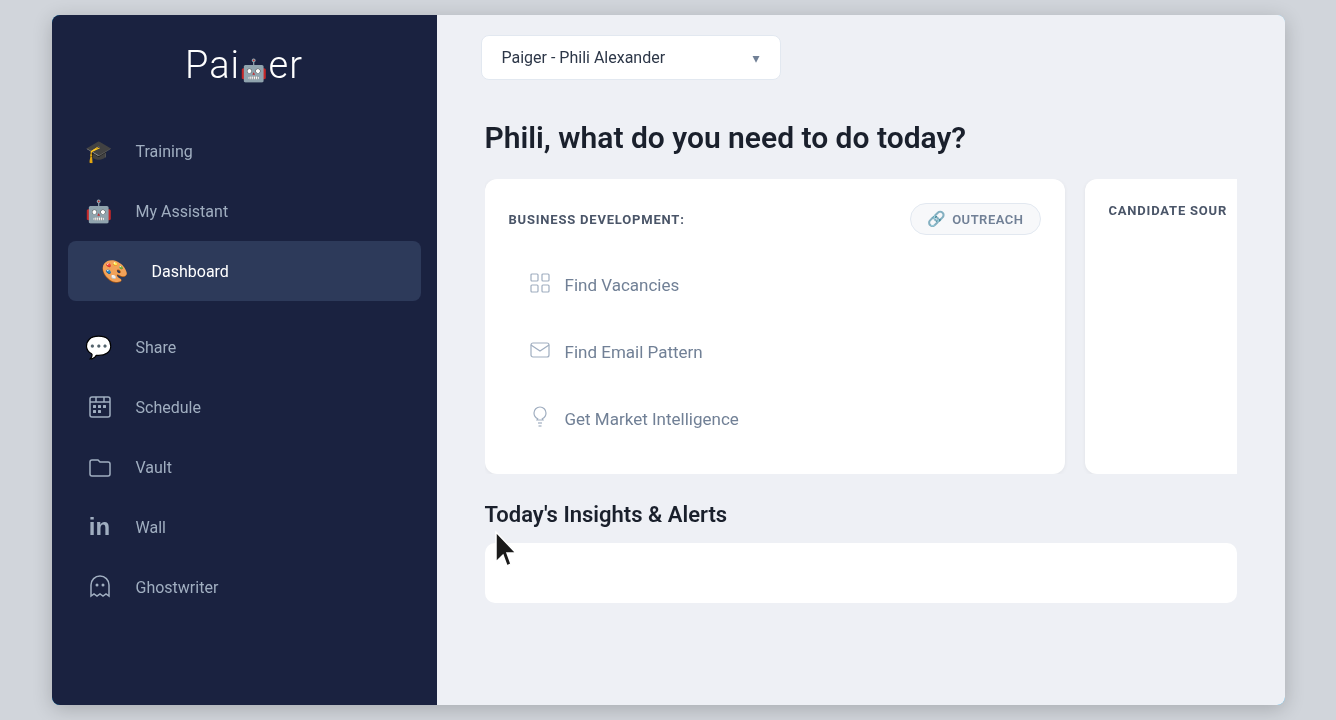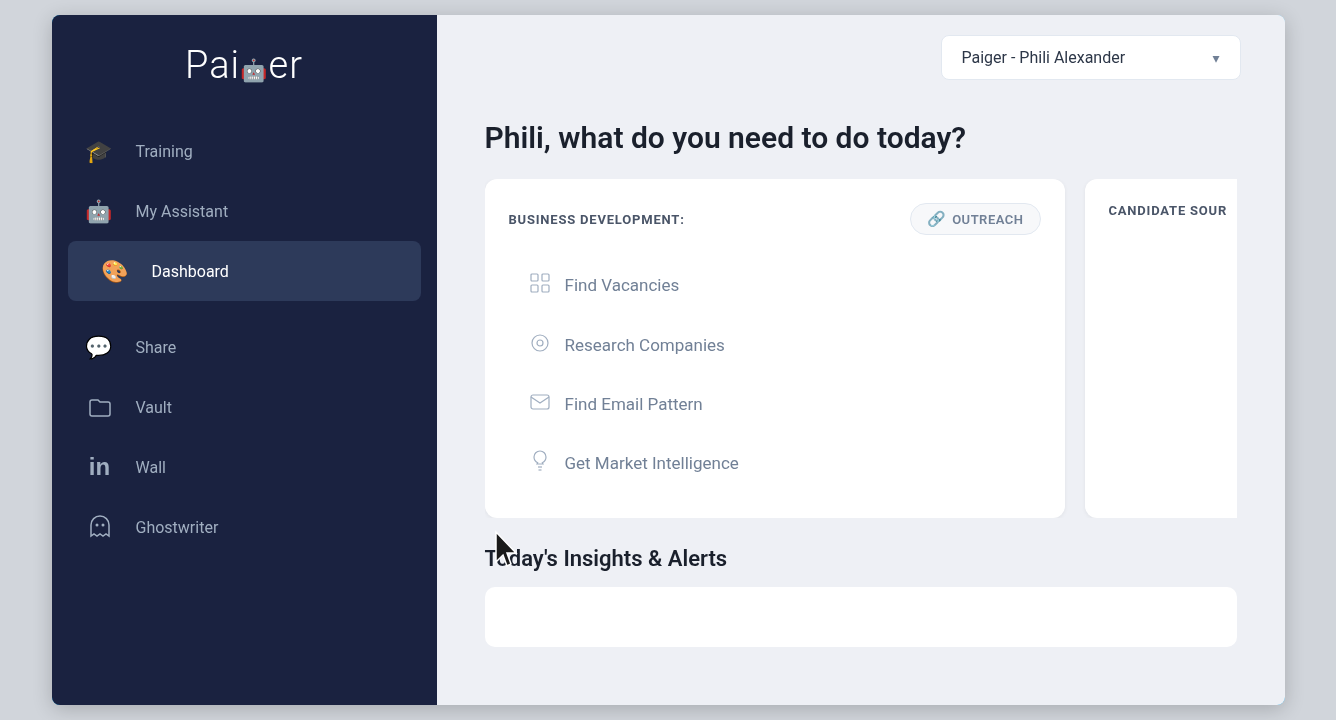--- a/index.html
+++ b/index.html
@@ -105,7 +105,7 @@
       padding: 20px 44px 16px;
       display: flex;
       align-items: center;
-      justify-content: flex-end;
+      justify-content: flex-start;
     }
     .account-selector {
       display: flex;

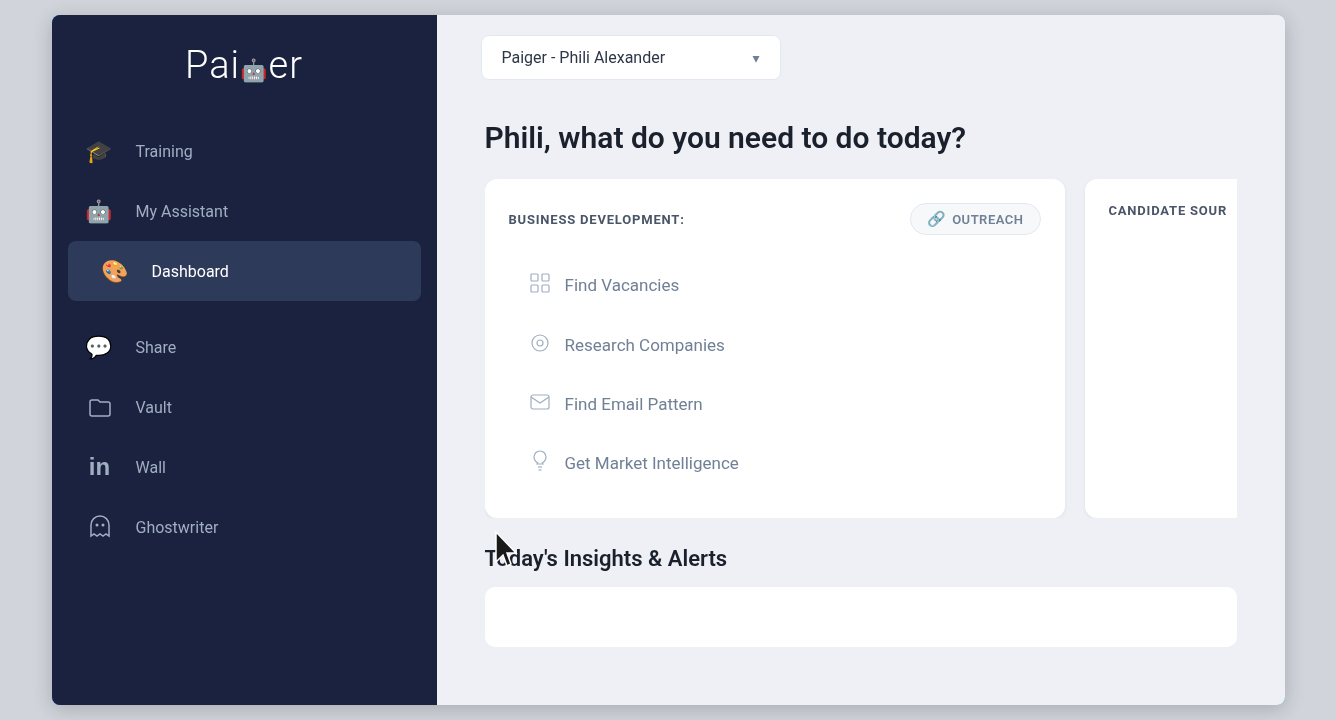--- a/index.html
+++ b/index.html
@@ -179,7 +179,7 @@
     .card-menu-items {
       display: flex;
       flex-direction: column;
-      gap: 0;
+      gap: 8px;
     }
     .card-menu-item {
       display: flex;

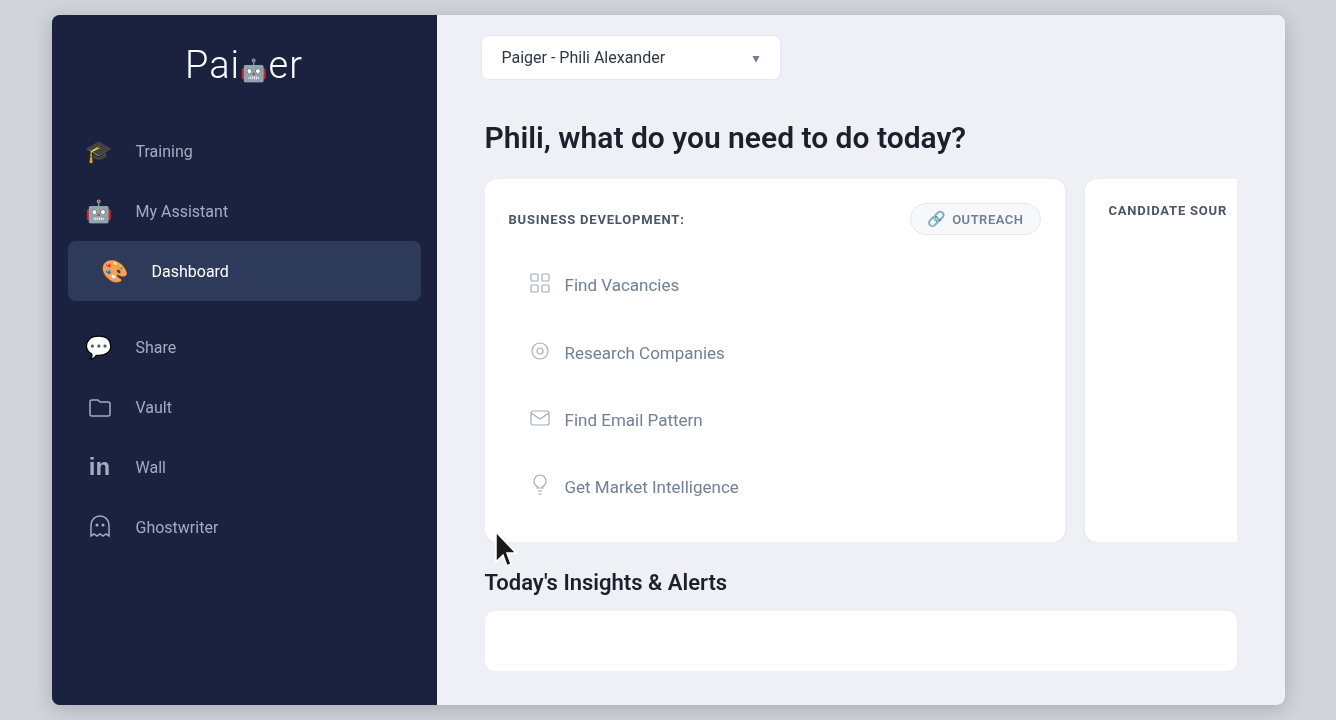--- a/index.html
+++ b/index.html
@@ -319,15 +319,6 @@
                 </svg>
               </span>
               <span>Find Vacancies</span>
-            </div>
-            <div class="card-menu-item">
-              <span class="item-icon">
-                <svg width="20" height="20" viewBox="0 0 20 20" fill="none">
-                  <circle cx="10" cy="10" r="8" stroke="#a0aec0" stroke-width="1.2"></circle>
-                  <circle cx="10" cy="10" r="3" stroke="#a0aec0" stroke-width="1.2"></circle>
-                </svg>
-              </span>
-              <span>Research Companies</span>
             </div>
             <div class="card-menu-item">
               <span class="item-icon">

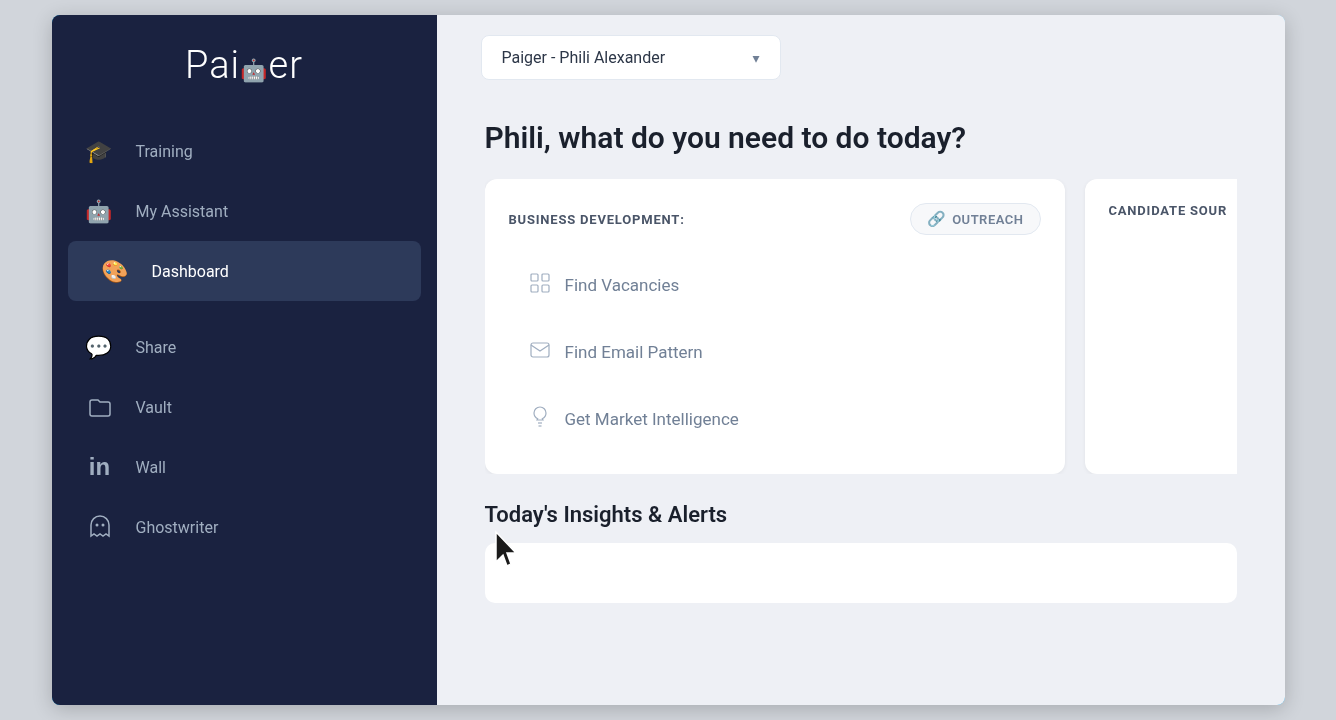--- a/index.html
+++ b/index.html
@@ -256,6 +256,22 @@
         <span class="nav-label">Share</span>
       </div>
 
+      <div class="nav-item">
+        <span class="nav-icon">
+          <svg width="22" height="22" viewBox="0 0 22 22" fill="none">
+            <rect x="1" y="1" width="20" height="20" rx="2" stroke="#a0aec0" stroke-width="1.5"></rect>
+            <line x1="1" y1="6" x2="21" y2="6" stroke="#a0aec0" stroke-width="1.5"></line>
+            <line x1="7" y1="1" x2="7" y2="6" stroke="#a0aec0" stroke-width="1.5"></line>
+            <line x1="15" y1="1" x2="15" y2="6" stroke="#a0aec0" stroke-width="1.5"></line>
+            <rect x="4" y="9" width="3" height="3" rx="0.5" fill="#a0aec0"></rect>
+            <rect x="9" y="9" width="3" height="3" rx="0.5" fill="#a0aec0"></rect>
+            <rect x="14" y="9" width="3" height="3" rx="0.5" fill="#a0aec0"></rect>
+            <rect x="4" y="14" width="3" height="3" rx="0.5" fill="#a0aec0"></rect>
+            <rect x="9" y="14" width="3" height="3" rx="0.5" fill="#a0aec0"></rect>
+          </svg>
+        </span>
+        <span class="nav-label">Schedule</span>
+      </div>
 
       <div class="nav-item">
         <span class="nav-icon">

